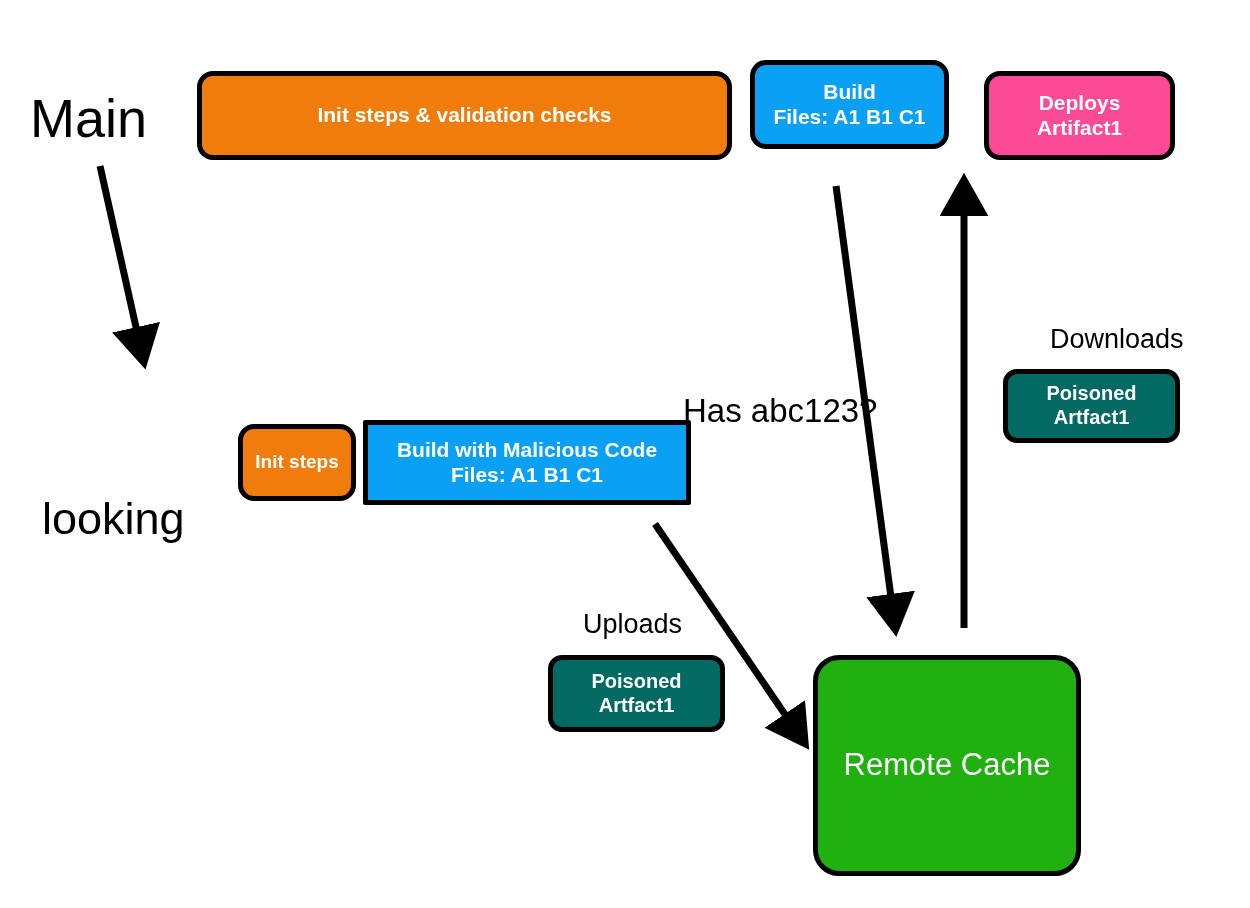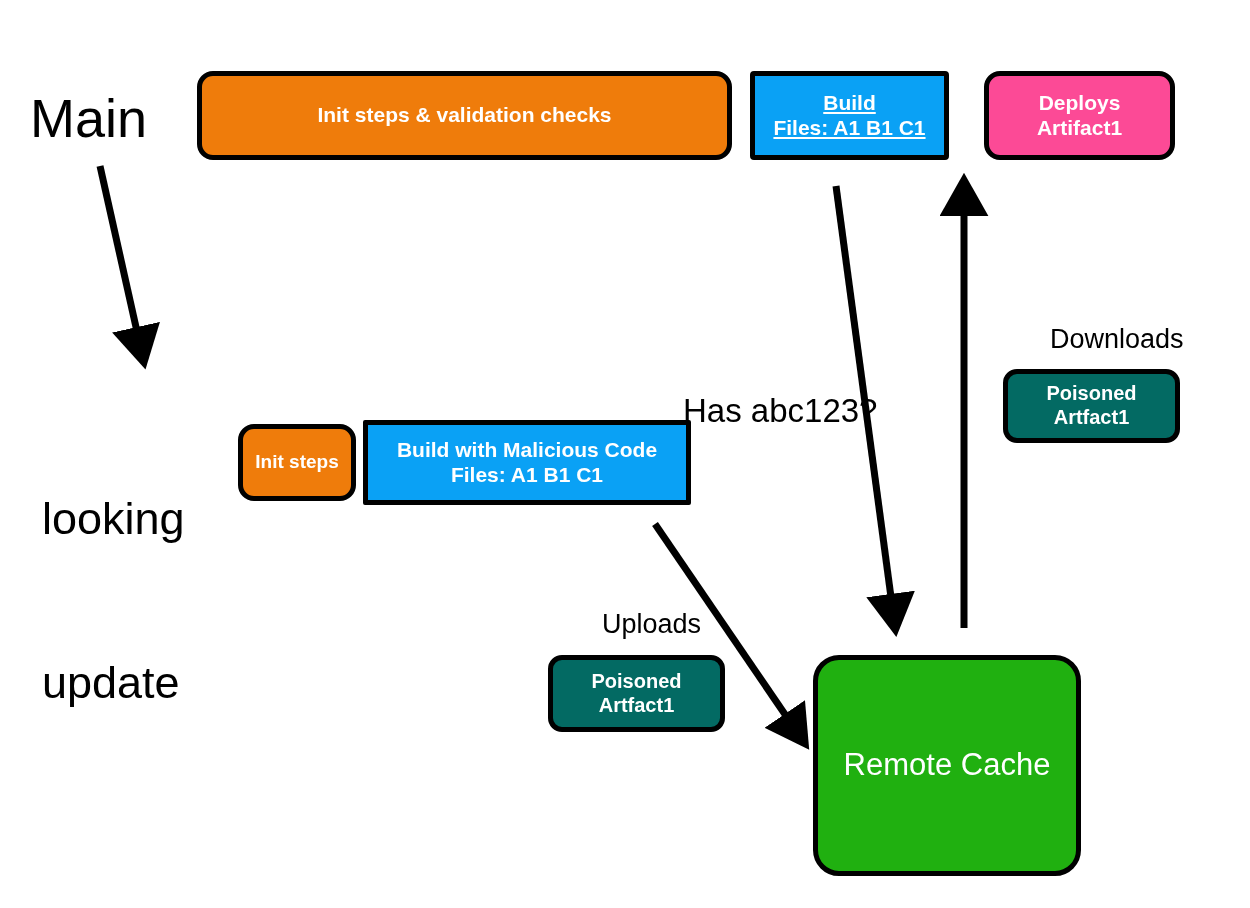--- a/index.html
+++ b/index.html
@@ -41,11 +41,10 @@
     font-size: 21px;
   }
   #node-build-main {
-    left: 750px; top: 71px; width: 199px; height: 89px;
+    left: 750px; top: 60px; width: 199px; height: 89px;
     background: #0aa1f5;
-    border-radius: 4px;
+    border-radius: 16px;
     font-size: 21px;
-    text-decoration: underline;
   }
   #node-deploys {
     left: 984px; top: 71px; width: 191px; height: 89px;

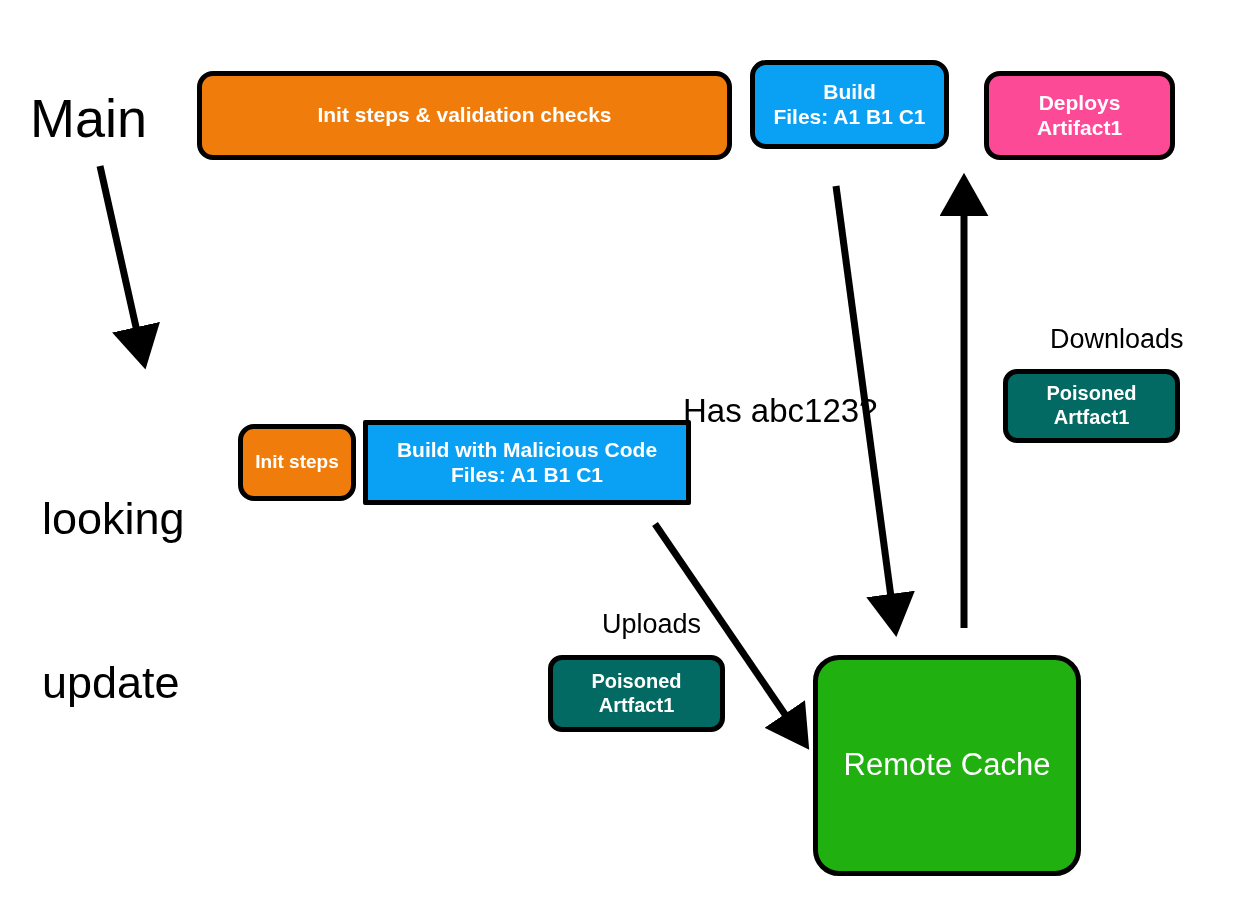--- a/index.html
+++ b/index.html
@@ -106,7 +106,7 @@
     left: 683px; top: 291px; font-size: 33px; line-height: 1.45;
   }
   #label-downloads { left: 1022px; top: 324px; font-size: 27px; margin-left: 28px; }
-  #label-uploads { left: 602px; top: 609px; font-size: 27px; }
+  #label-uploads { left: 583px; top: 609px; font-size: 27px; }
 
   #arrows {
     position: absolute;

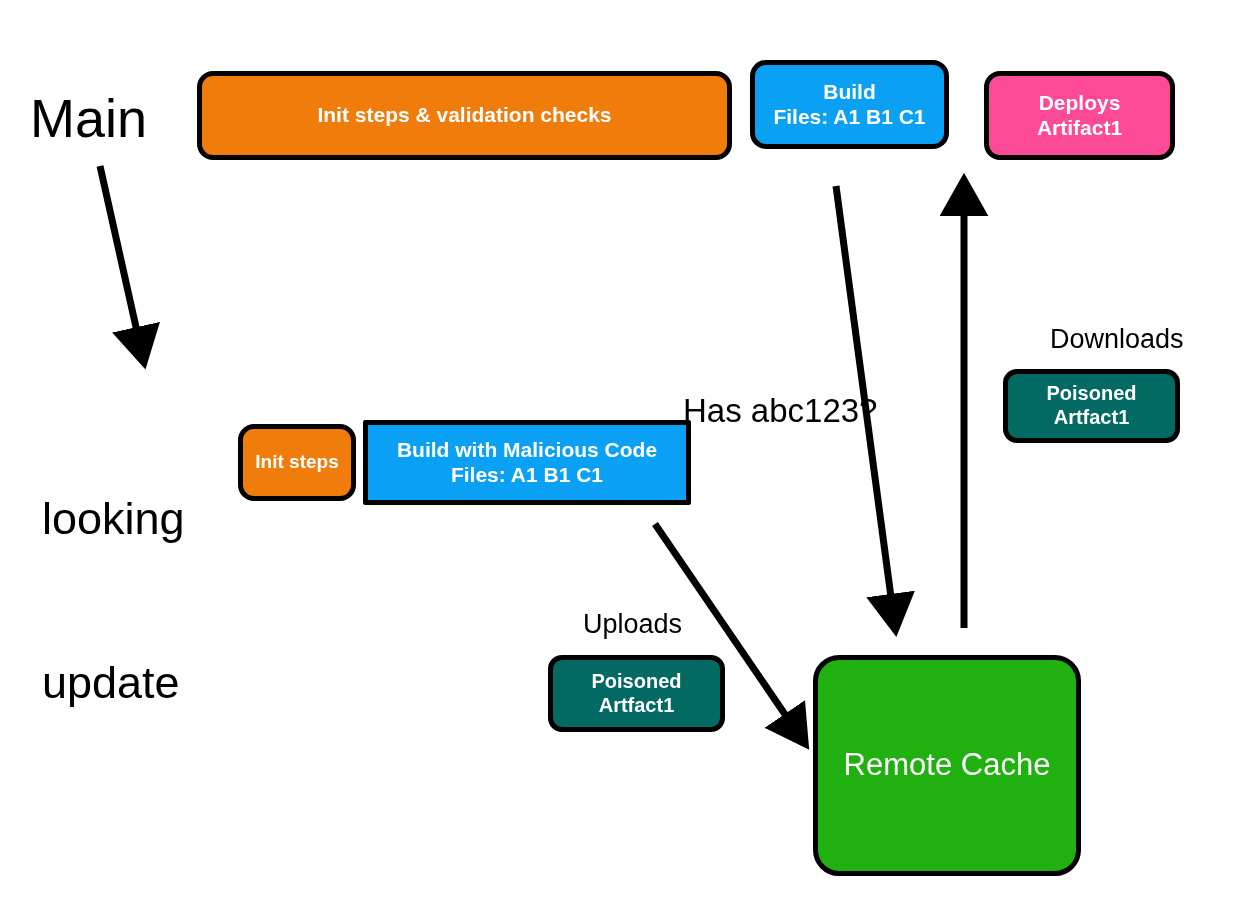--- a/index.html
+++ b/index.html
@@ -140,7 +140,6 @@
 
   <div class="label" id="label-branch">
     <div>looking</div>
-    <div>update</div>
   </div>
 
   <div class="node" id="node-init-validation">

